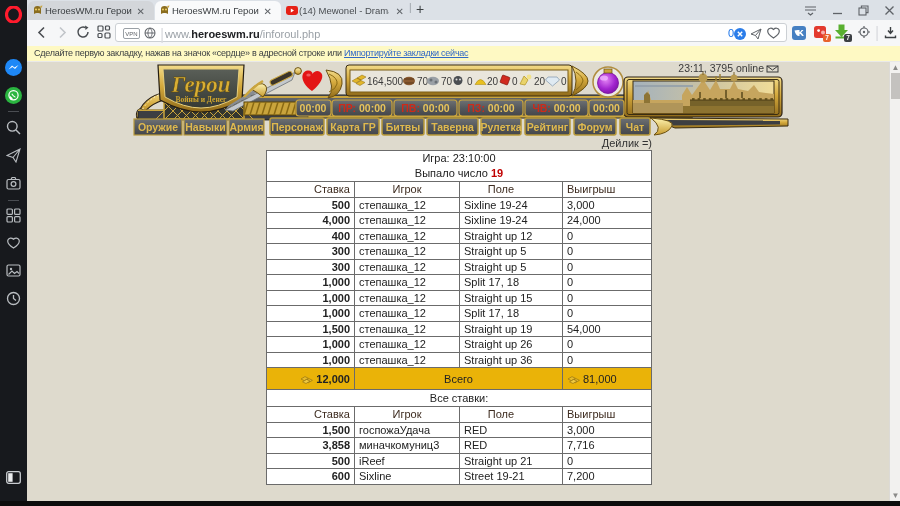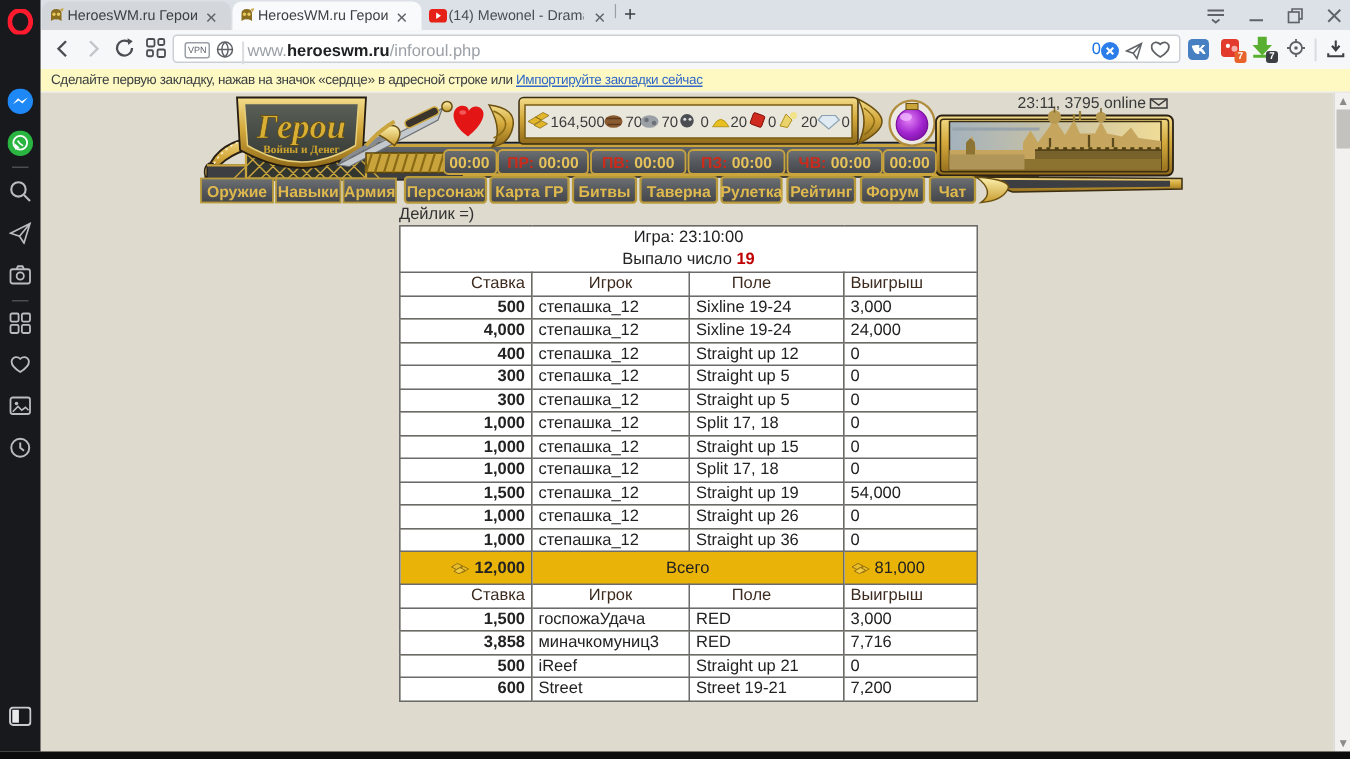--- a/index.html
+++ b/index.html
@@ -32,7 +32,7 @@
 tr.vsego td{background:#eab308;height:22px}
 .red{color:#c00000}
 .goldi{display:inline-block;vertical-align:-1px;margin-right:2px}
-#dailik{position:absolute;left:239px;top:75px;width:386px;text-align:left;font-size:11px;color:#333}
+#dailik{position:absolute;left:239px;top:75px;width:386px;text-align:right;font-size:11px;color:#333}
 </style></head>
 <body>
 <div class="abs" id="tabbar">

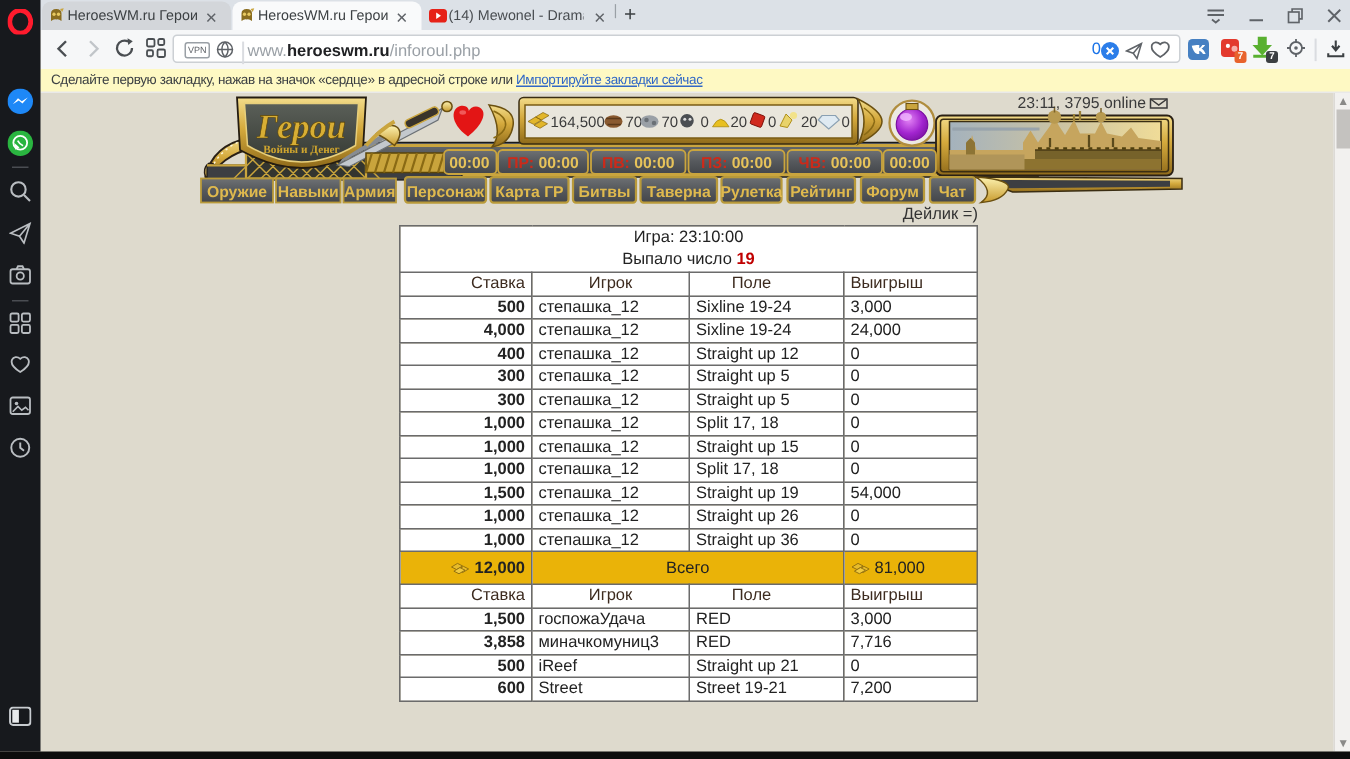--- a/index.html
+++ b/index.html
@@ -485,6 +485,9 @@
                 <path d="M2.6 6.8 l4 -2.4 3.4 1.7 -4 2.4Z" fill="#f0ca40" stroke="#8a6a10" stroke-width=".6"></path>
               </svg>81,000</td>
           </tr>
+  <tr>
+            <td colspan="4" class="c" style="background:#fff;height:17px">Все ставки:</td>
+          </tr>
   <tr class="hdr">
             <td class="r">Ставка</td>
             <td class="c">Игрок</td>

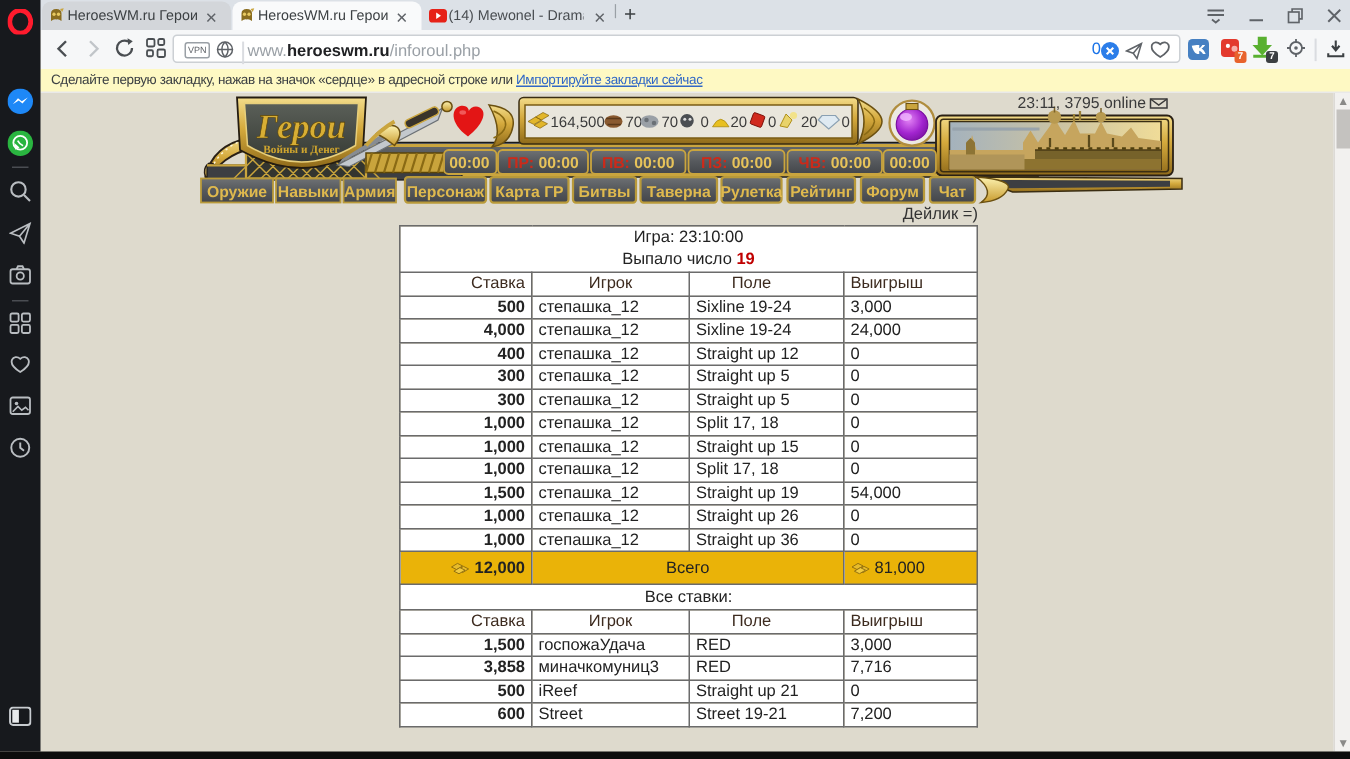--- a/index.html
+++ b/index.html
@@ -514,7 +514,7 @@
           </tr>
   <tr>
             <td class="r">600</td>
-            <td>Street</td>
+            <td>Sixline</td>
             <td>Street 19-21</td>
             <td class="b">7,200</td>
           </tr>

